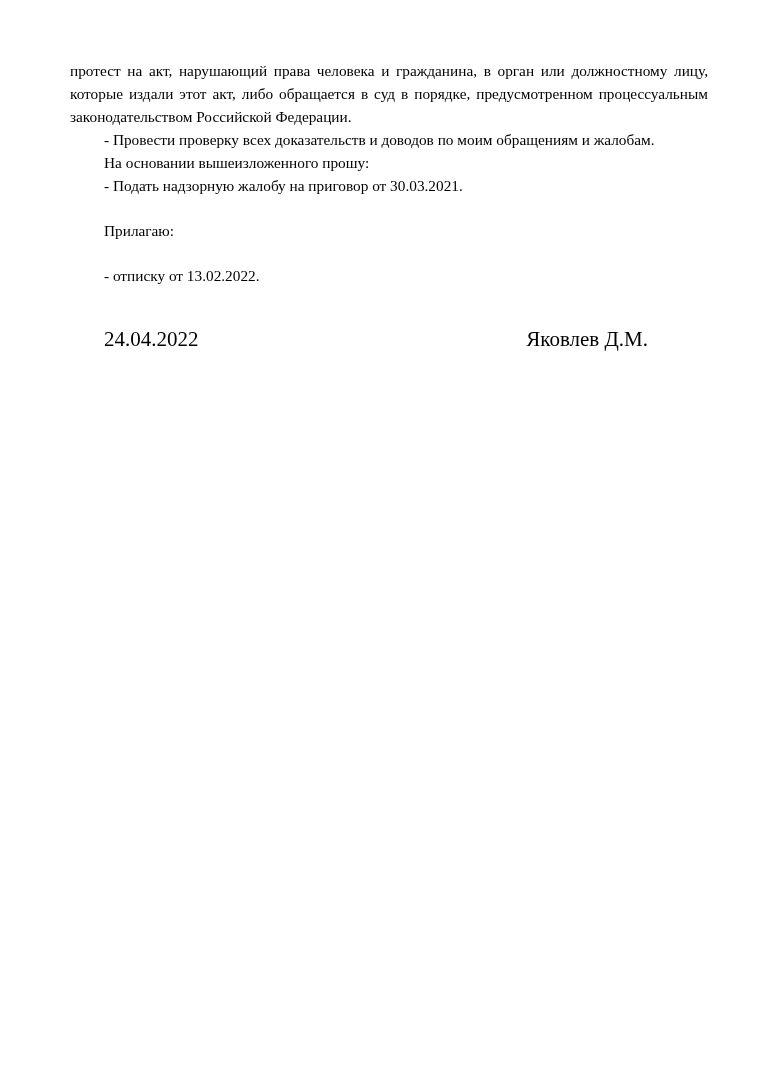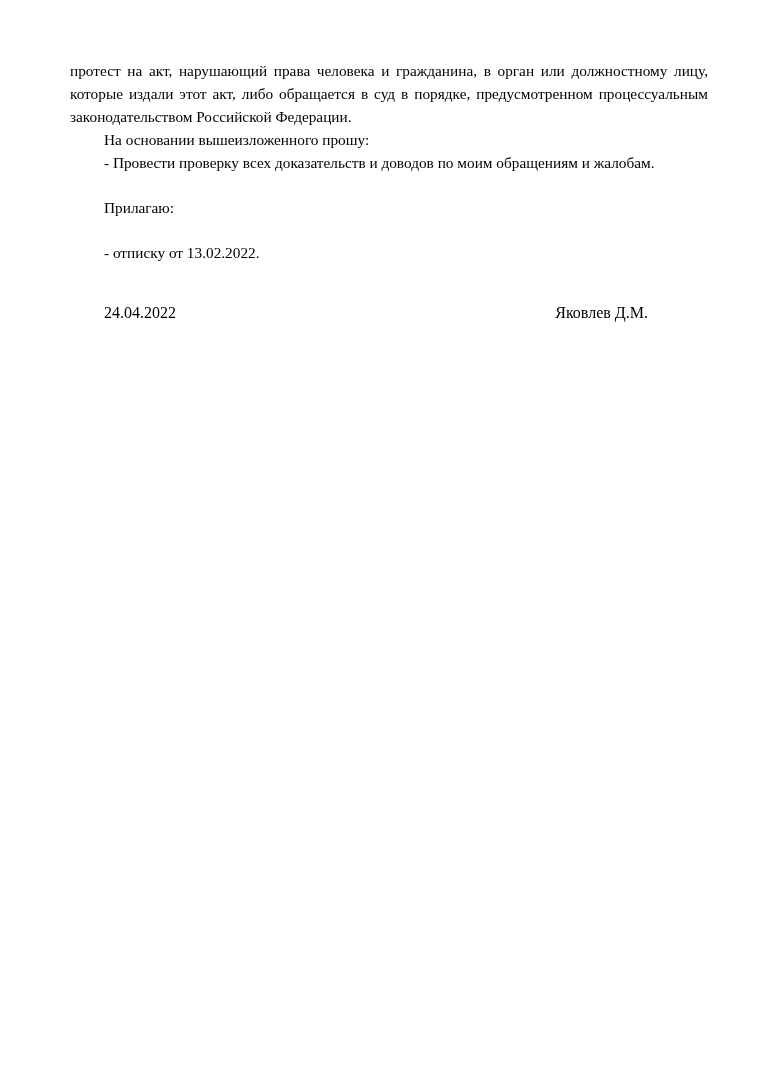--- a/index.html
+++ b/index.html
@@ -62,9 +62,9 @@
     <p class="cont">протест на акт, нарушающий права человека и гражданина, в орган или должностному лицу, которые издали этот акт, либо обращается в суд в порядке, предусмотренном процессуальным законодательством Российской Федерации.</p>
 
 
+    <p class="indent">- Провести проверку всех доказательств и доводов по моим обращениям и жалобам.</p>
+
     <p class="indent nojust">На основании вышеизложенного прошу:</p>
-
-    <p class="indent">- Провести проверку всех доказательств и доводов по моим обращениям и жалобам.</p>
 
 
 

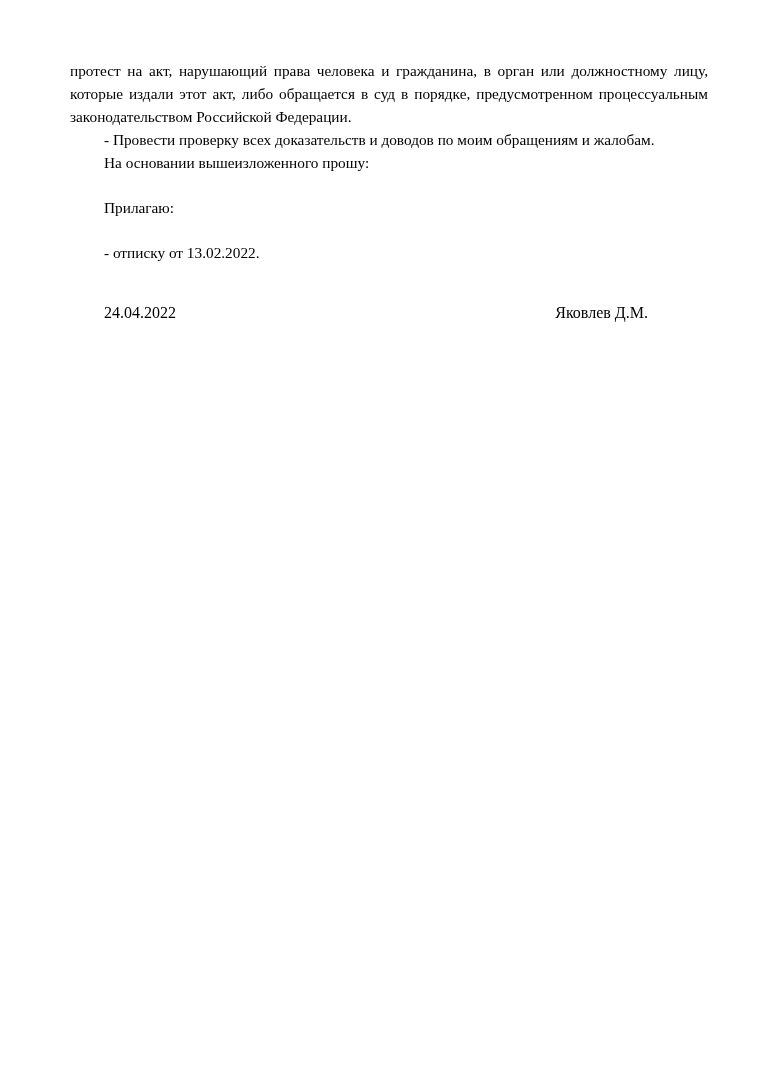--- a/index.html
+++ b/index.html
@@ -67,6 +67,7 @@
     <p class="indent nojust">На основании вышеизложенного прошу:</p>
 
 
+    <p class="indent nojust">- Подать надзорную жалобу на приговор от 30.03.2021.</p>
 
 
     <div class="spacer-md"></div>

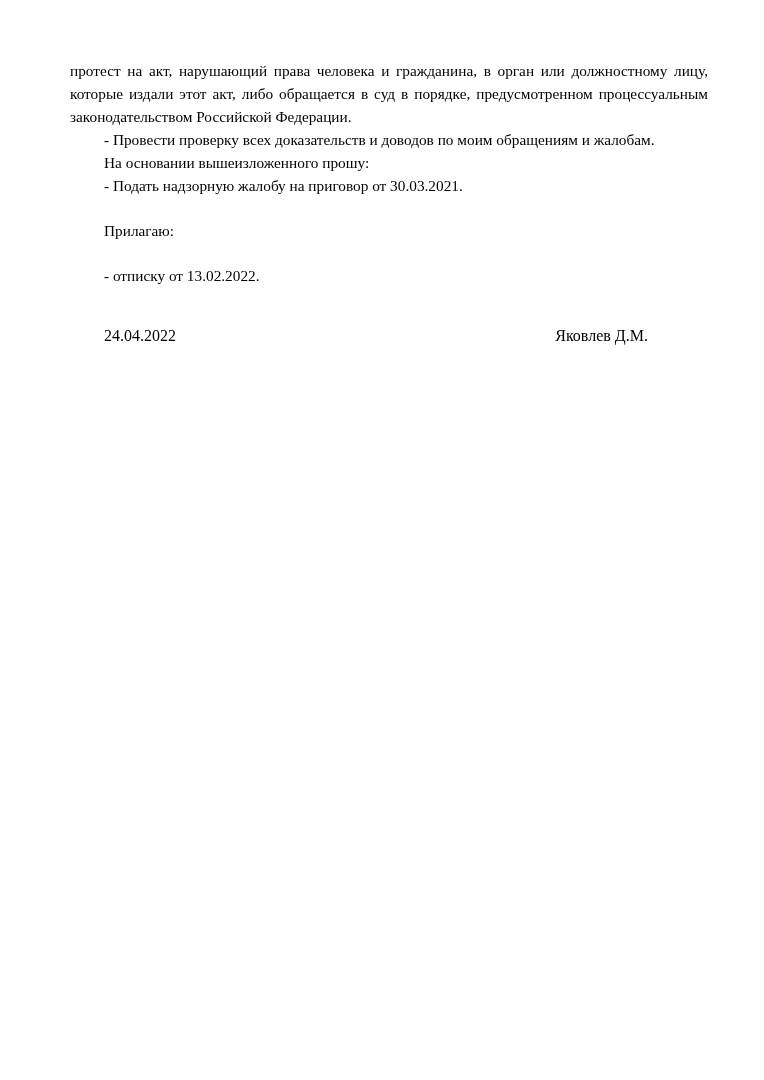--- a/index.html
+++ b/index.html
@@ -47,7 +47,7 @@
     margin-top: 36px;
     padding-left: 34px;
     padding-right: 60px;
-    font-size: 16px;
+    font-size: 21px;
   }
   .sig-date, .sig-name {
     white-space: nowrap;

